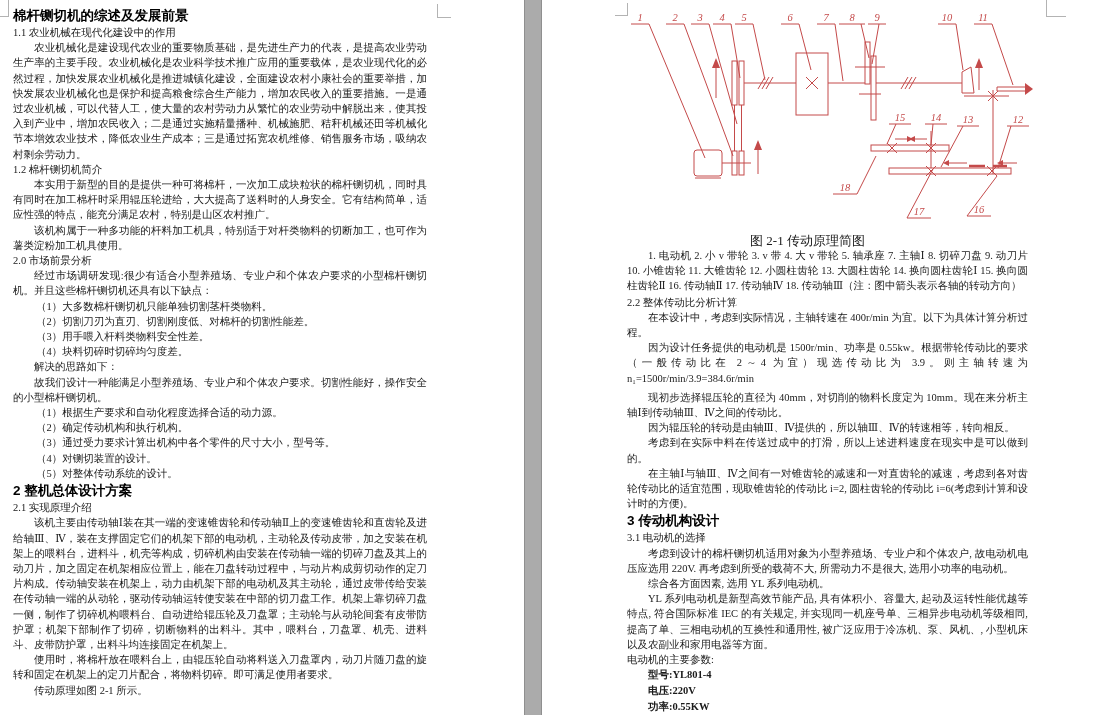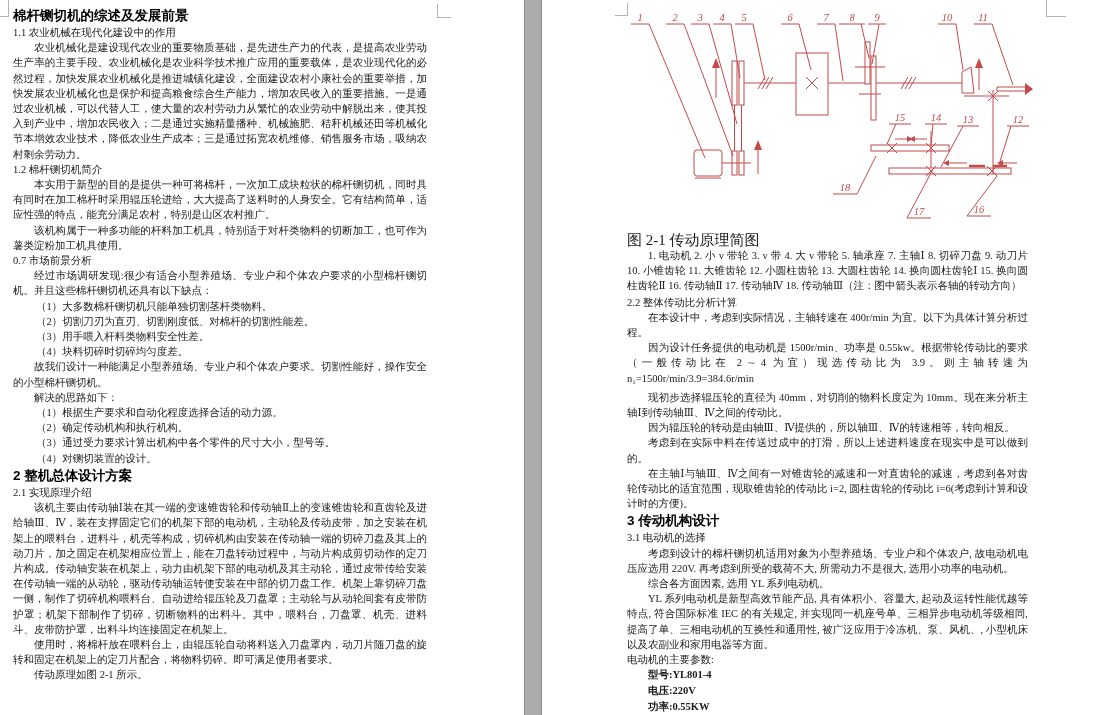--- a/index.html
+++ b/index.html
@@ -47,8 +47,8 @@
   }
   .figure-wrap { position:relative; margin-left:-8px; width:442px; height:227px; }
   .figure-caption {
-    font-size:15px; line-height:15px; color:#1a1a1a;
-    text-align:left; margin:0 40px 0 0;
+    font-size:13px; line-height:15px; color:#1a1a1a;
+    text-align:center; margin:0 40px 0 0;
   }
   .figure-legend {
     font-size:10.5px; line-height:15.2px; color:#1a1a1a;

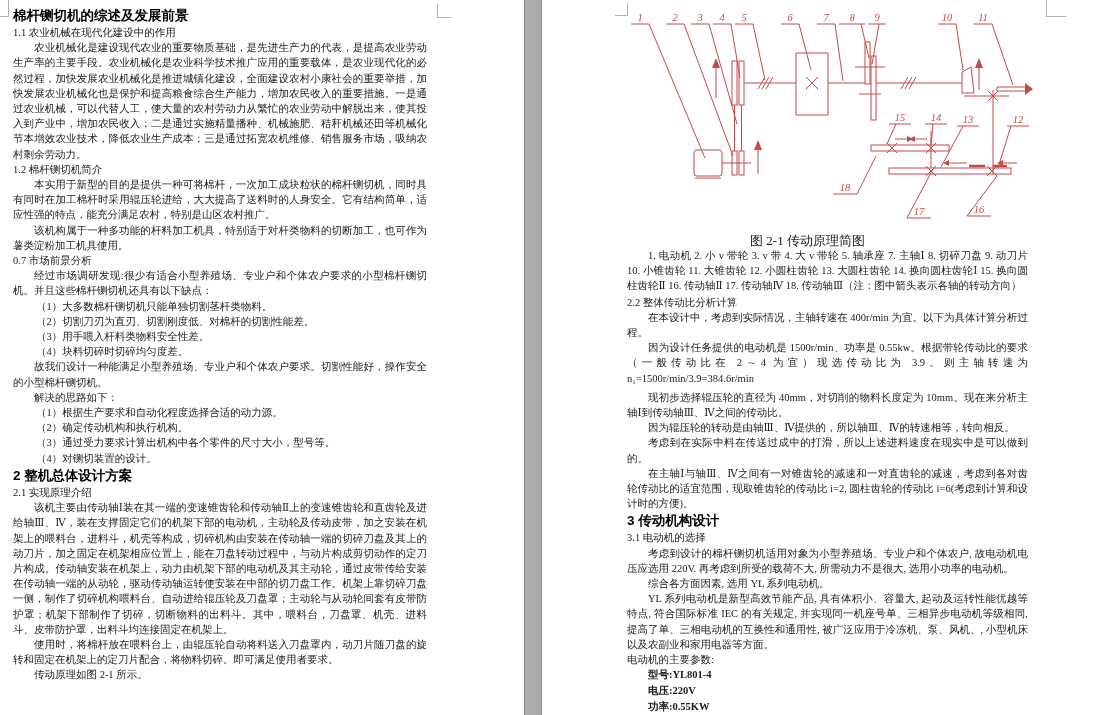--- a/index.html
+++ b/index.html
@@ -69,7 +69,7 @@
   <div class="h2">1.2 棉杆铡切机简介</div>
   <div class="p">本实用于新型的目的是提供一种可将棉杆，一次加工成块粒状的棉杆铡切机，同时具有同时在加工棉杆时采用辊压轮进给，大大提高了送料时的人身安全。它有结构简单，适应性强的特点，能充分满足农村，特别是山区农村推广。</div>
   <div class="p">该机构属于一种多功能的杆料加工机具，特别适于对杆类物料的切断加工，也可作为薯类淀粉加工机具使用。</div>
-  <div class="h2">0.7 市场前景分析</div>
+  <div class="h2">2.0 市场前景分析</div>
   <div class="p">经过市场调研发现:很少有适合小型养殖场、专业户和个体农户要求的小型棉杆铡切机。并且这些棉杆铡切机还具有以下缺点：</div>
   <div class="li">（1）大多数棉杆铡切机只能单独切割茎杆类物料。</div>
   <div class="li">（2）切割刀刃为直刃、切割刚度低、对棉杆的切割性能差。</div>

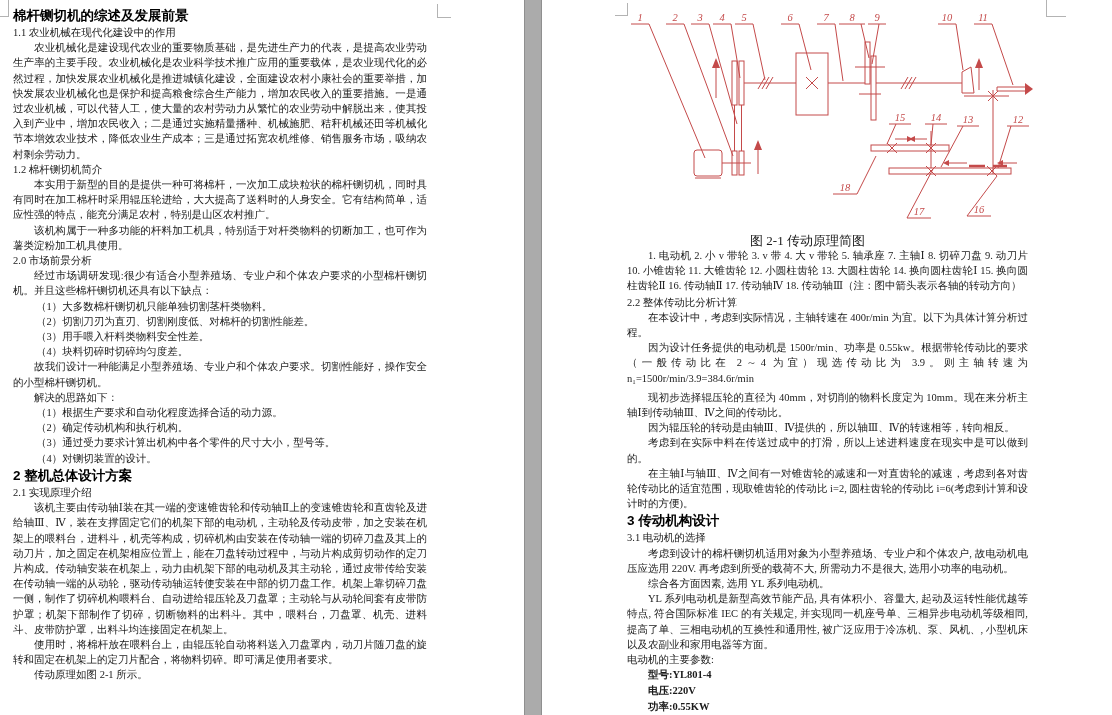--- a/index.html
+++ b/index.html
@@ -75,8 +75,8 @@
   <div class="li">（2）切割刀刃为直刃、切割刚度低、对棉杆的切割性能差。</div>
   <div class="li">（3）用手喂入杆料类物料安全性差。</div>
   <div class="li">（4）块料切碎时切碎均匀度差。</div>
+  <div class="p">解决的思路如下：</div>
   <div class="p">故我们设计一种能满足小型养殖场、专业户和个体农户要求。切割性能好，操作安全的小型棉杆铡切机。</div>
-  <div class="p">解决的思路如下：</div>
   <div class="li">（1）根据生产要求和自动化程度选择合适的动力源。</div>
   <div class="li">（2）确定传动机构和执行机构。</div>
   <div class="li">（3）通过受力要求计算出机构中各个零件的尺寸大小，型号等。</div>

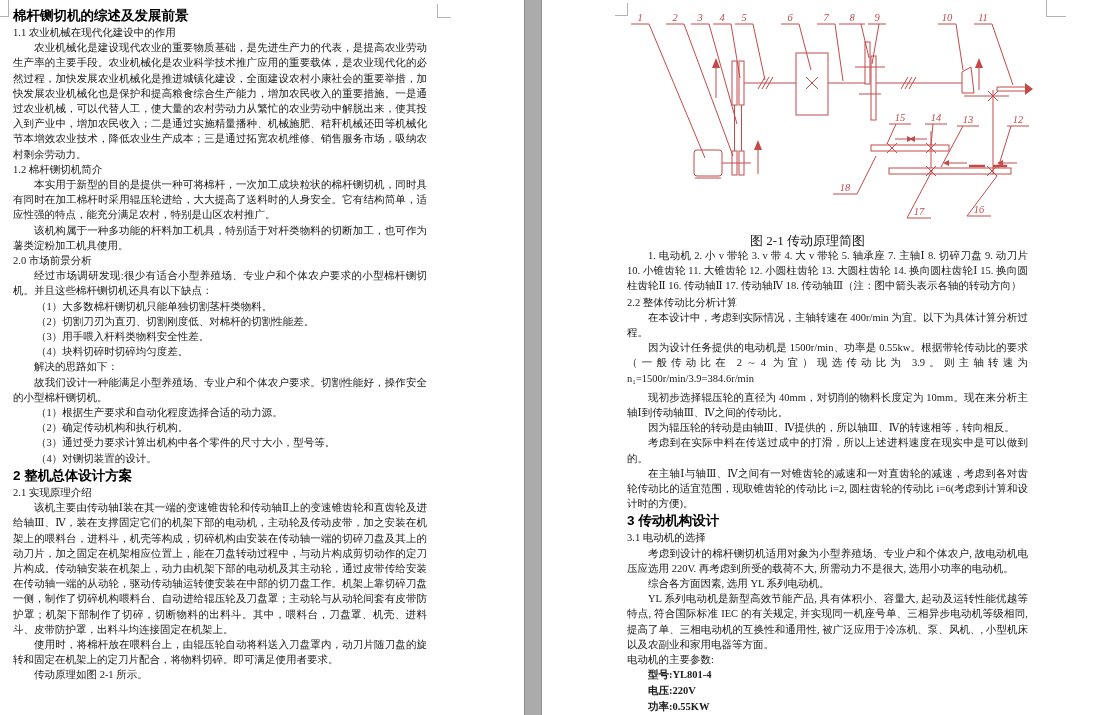--- a/index.html
+++ b/index.html
@@ -81,6 +81,7 @@
   <div class="li">（2）确定传动机构和执行机构。</div>
   <div class="li">（3）通过受力要求计算出机构中各个零件的尺寸大小，型号等。</div>
   <div class="li">（4）对铡切装置的设计。</div>
+  <div class="li">（5）对整体传动系统的设计。</div>
   <div class="h1">2 整机总体设计方案</div>
   <div class="h2">2.1 实现原理介绍</div>
   <div class="p">该机主要由传动轴Ⅰ装在其一端的变速锥齿轮和传动轴Ⅱ上的变速锥齿轮和直齿轮及进给轴Ⅲ、Ⅳ，装在支撑固定它们的机架下部的电动机，主动轮及传动皮带，加之安装在机架上的喂料台，进料斗，机壳等构成，切碎机构由安装在传动轴一端的切碎刀盘及其上的动刀片，加之固定在机架相应位置上，能在刀盘转动过程中，与动片构成剪切动作的定刀片构成。传动轴安装在机架上，动力由机架下部的电动机及其主动轮，通过皮带传给安装在传动轴一端的从动轮，驱动传动轴运转使安装在中部的切刀盘工作。机架上靠切碎刀盘一侧，制作了切碎机构喂料台、自动进给辊压轮及刀盘罩；主动轮与从动轮间套有皮带防护罩；机架下部制作了切碎，切断物料的出料斗。其中，喂料台，刀盘罩、机壳、进料斗、皮带防护罩，出料斗均连接固定在机架上。</div>

